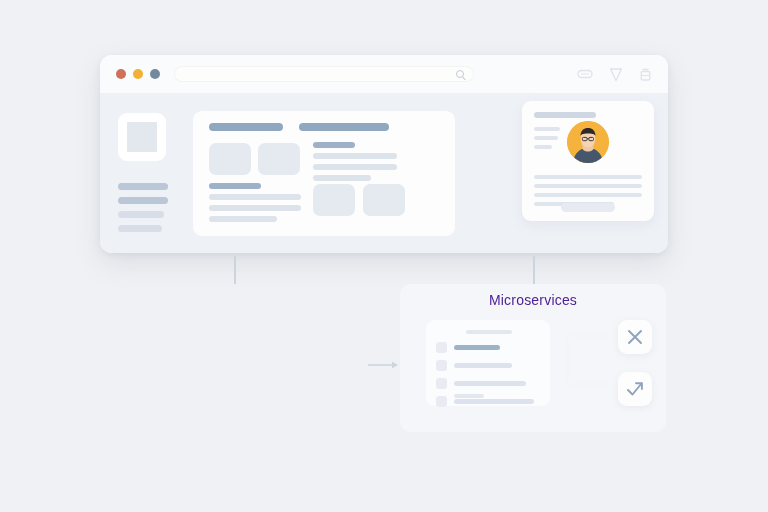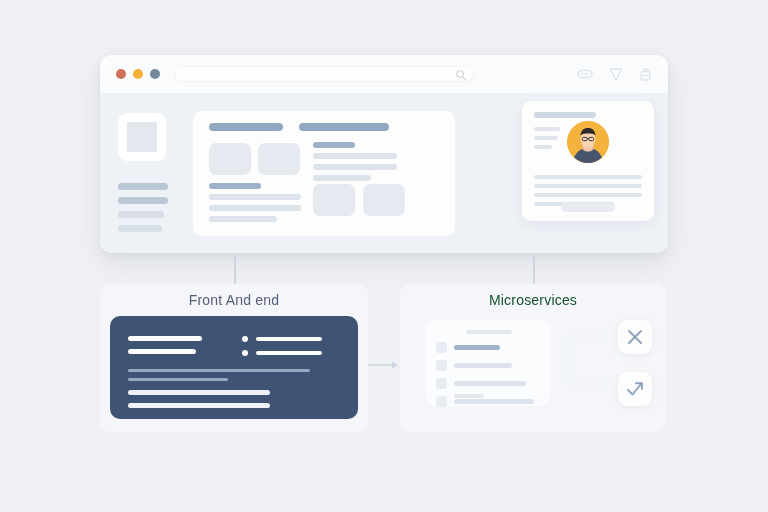--- a/index.html
+++ b/index.html
@@ -309,34 +309,6 @@
     </svg>
   </div>
 
-  <div class="panel panel-left">
-    <div class="panel-title garbled pt">Front And end</div>
-
-    <div class="dark">
-      <div class="dk-r1">
-        <b></b>
-        <b></b>
-      </div>
-      <div class="dk-bullets">
-        <div class="row">
-          <span class="bul"></span>
-          <span class="ln"></span>
-        </div>
-        <div class="row">
-          <span class="bul"></span>
-          <span class="ln"></span>
-        </div>
-      </div>
-      <div class="dk-r2">
-        <b></b>
-        <b></b>
-      </div>
-      <div class="dk-r3">
-        <b></b>
-        <b></b>
-      </div>
-    </div>
-  </div>
 
   <div class="panel panel-right">
     <div class="panel-title pt">Microservices</div>

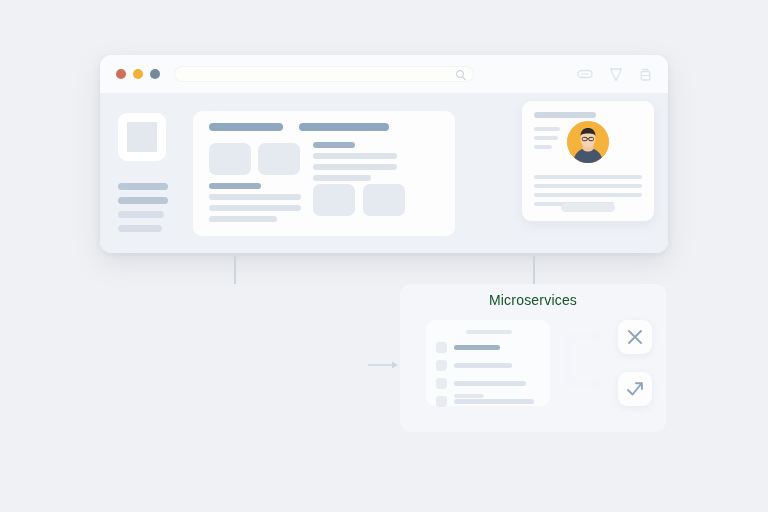--- a/index.html
+++ b/index.html
@@ -132,7 +132,7 @@
   .panel-left{ left:100px; width:268px; }
   .panel-right{ left:400px; width:266px; }
   .panel-title{
-    text-align:center; font-size:14px; color:#14532d; padding-top:8px;
+    text-align:center; font-size:14px; color:#4c1d95; padding-top:8px;
     letter-spacing:.2px; font-family:"Liberation Sans", sans-serif;
   }
   .panel-title.garbled{ color:#54607a; }

